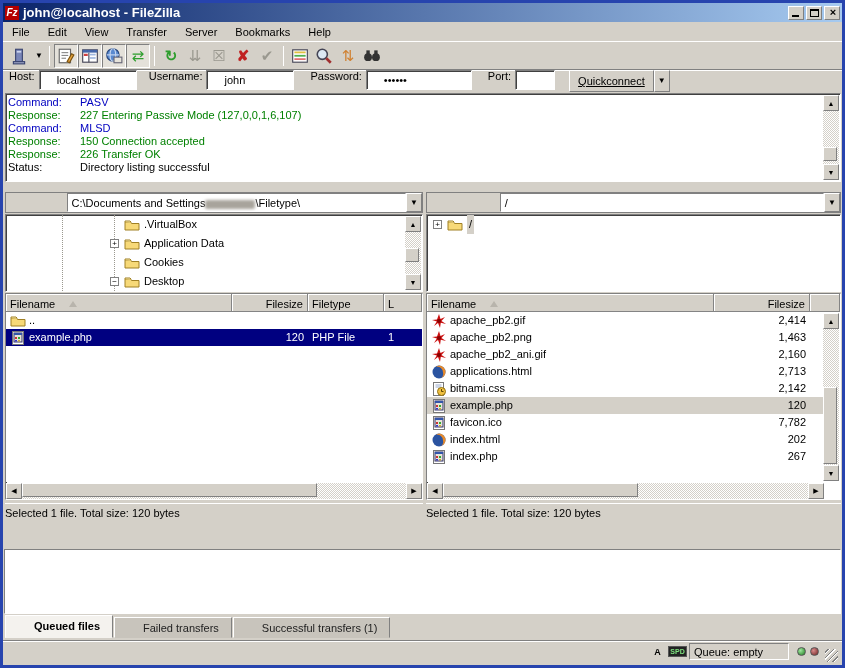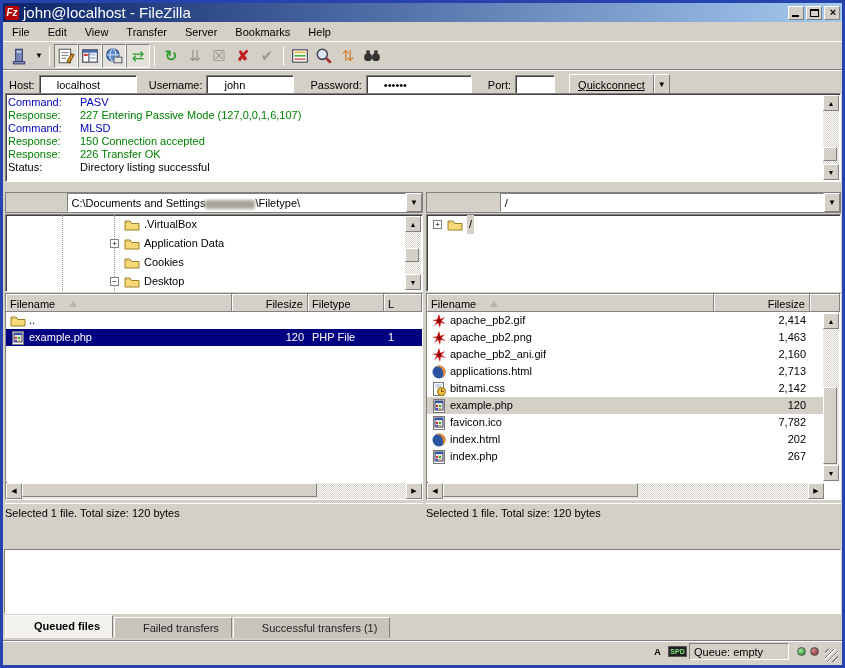--- a/index.html
+++ b/index.html
@@ -13,7 +13,7 @@
   
   .titlebar{position:absolute;left:0;top:0;width:839px;height:19px;background:linear-gradient(90deg,#0a246a,#a6caf0);display:flex;align-items:center;padding:0 2px;}
   .app-icon{width:14px;height:14px;background:#b40000;color:#fff;font-weight:bold;font-style:italic;font-size:10px;line-height:14px;text-align:center;margin-right:4px;flex:none;}
-  .title-text{color:#fff;font-weight:normal;font-size:15px;white-space:nowrap;flex:1;}
+  .title-text{color:#fff;font-weight:bold;font-size:13px;white-space:nowrap;flex:1;}
   .tb-btn{width:16px;height:14px;margin-left:2px;position:relative;flex:none;}
   .glyph-min{position:absolute;left:3px;bottom:2px;width:7px;height:2px;background:#000;}
   .glyph-max{position:absolute;left:3px;top:2px;width:9px;height:8px;border:1px solid #000;border-top-width:2px;}

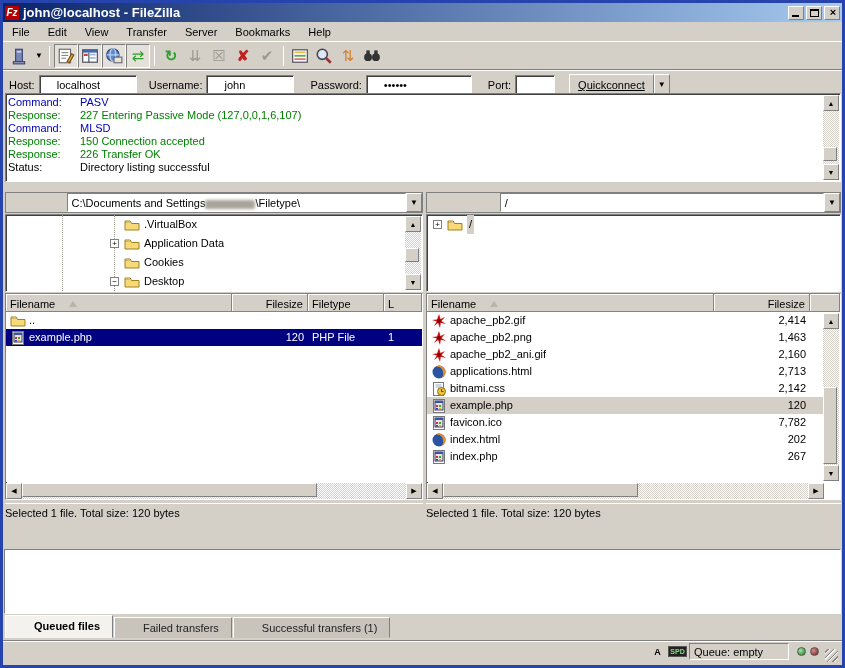--- a/index.html
+++ b/index.html
@@ -31,7 +31,7 @@
   .dim{color:#9a988f;}
 
   
-  .quickbar{position:absolute;left:0;top:66px;width:839px;height:31px;display:flex;align-items:center;border-top:1px solid #808080;box-shadow:0 1px 0 #fff inset;padding-left:6px;}
+  .quickbar{position:absolute;left:0;top:66px;width:839px;height:31px;display:flex;align-items:flex-start;border-top:1px solid #808080;box-shadow:0 1px 0 #fff inset;padding-left:6px;}
   .quickbar label{margin-right:4px;}
   .qinput{height:20px;background:#fff;border:1px solid;border-color:#808080 #fff #fff #808080;box-shadow:inset 1px 1px 0 #404040;font-size:11px;padding:1px 17px;outline:none;}
   .qc-btn{height:22px;padding:0 8px;font-size:11px;}

